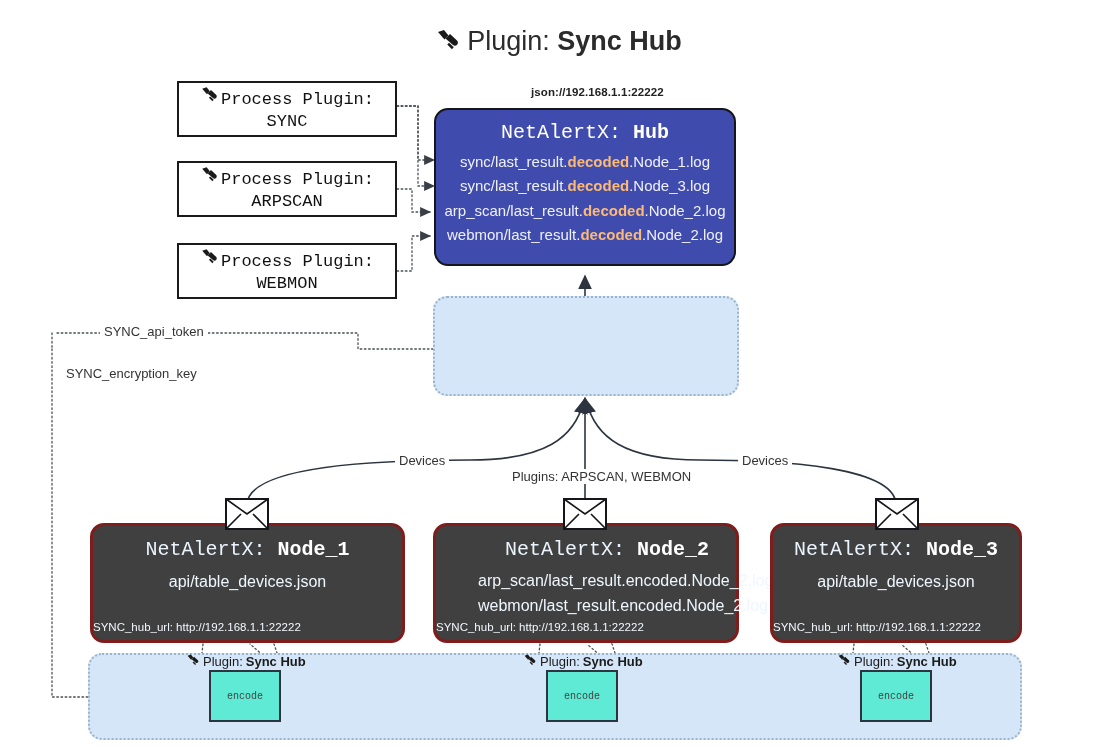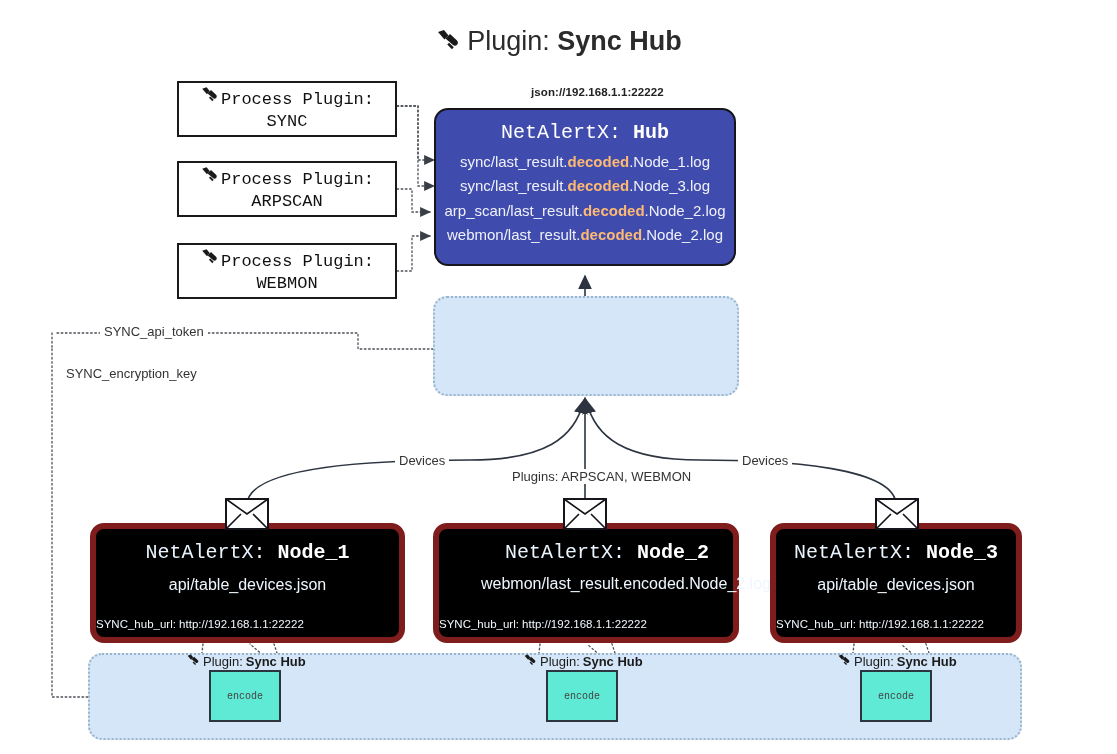--- a/index.html
+++ b/index.html
@@ -32,7 +32,7 @@
   .hub .logline b{font-weight:bold;color:#fdba74;}
   .hub .loglist{margin-top:6px;}
 
-  .node{position:absolute;background:#000000;border:6px solid #7f1d1d;border-radius:14px;
+  .node{position:absolute;background:#404040;border:3px solid #7f1d1d;border-radius:14px;
         box-sizing:border-box;z-index:6;color:#fff;}
   .node .ntitle{text-align:center;font-family:"Liberation Mono","DejaVu Sans Mono",monospace;
         font-size:20px;margin-top:12px;white-space:nowrap;color:#eaf4fe;}

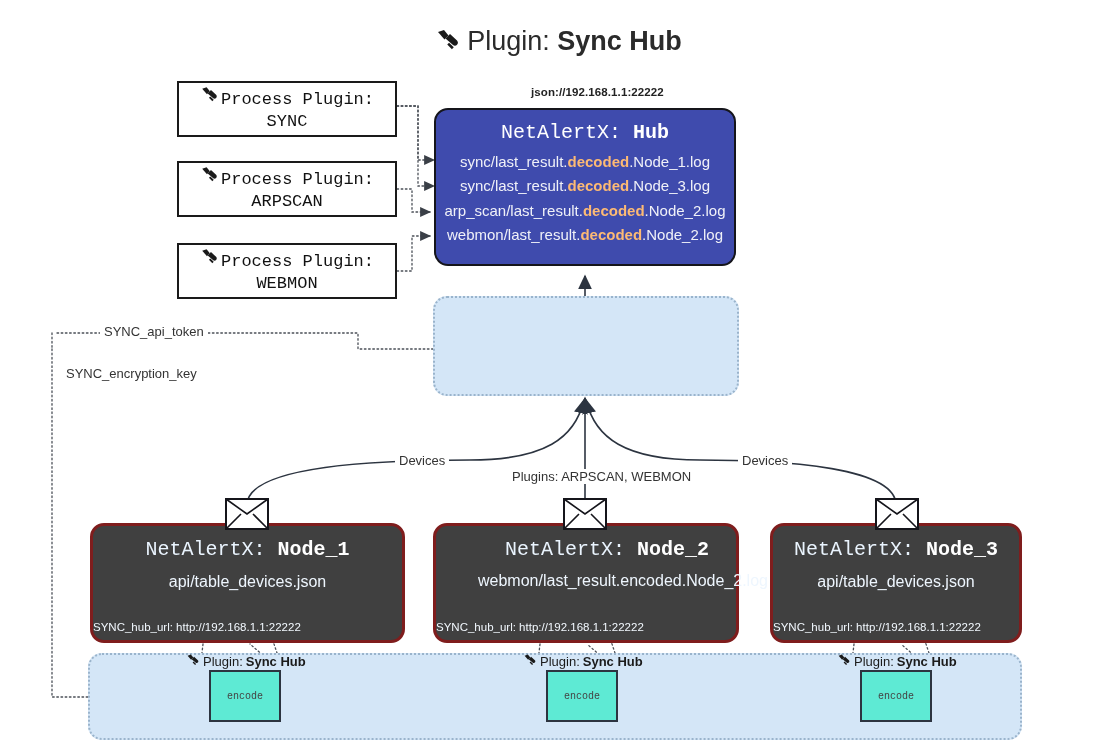--- a/index.html
+++ b/index.html
@@ -238,6 +238,7 @@
       <b>Node_2</b>
     </div>
     <div class="nfiles" style="margin-top:8px;">
+      <div class="nfile">arp_scan/last_result.encoded.Node_2.log</div>
       <div class="nfile">webmon/last_result.encoded.Node_2.log</div>
     </div>
     <div class="nurl">SYNC_hub_url: http://192.168.1.1:22222</div>

